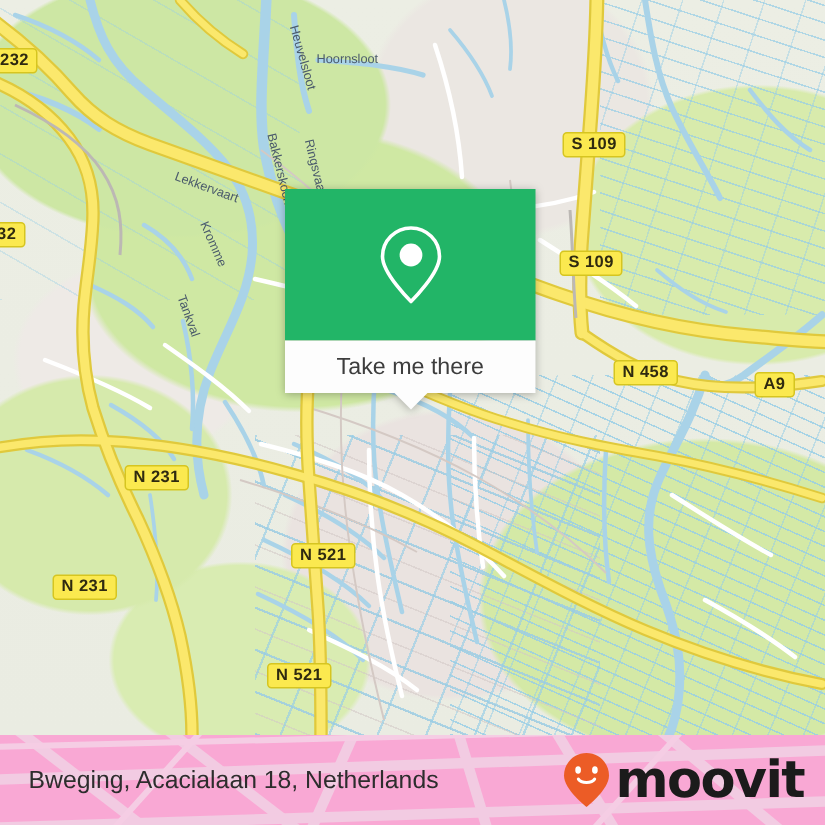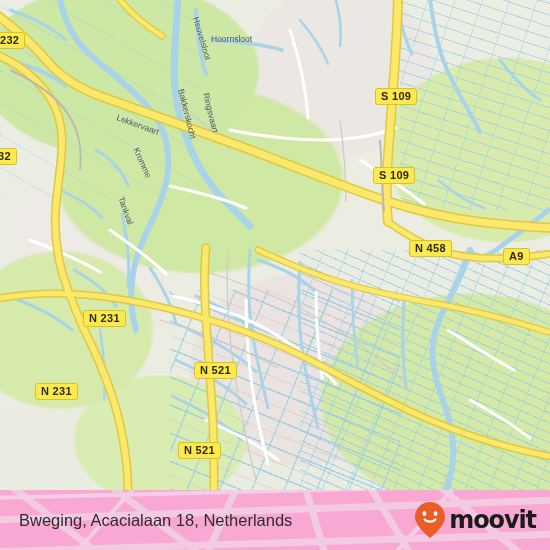--- a/index.html
+++ b/index.html
@@ -332,6 +332,16 @@
 
   </div>
 
+  <div id="card">
+    <div id="card-top">
+      <svg width="46" height="56" viewBox="0 0 46 56">
+        <path d="M23 3 C12.5 3 4 11.5 4 22 C4 33.5 23 52 23 52 C23 52 42 33.5 42 22 C42 11.5 33.5 3 23 3 Z" fill="none" stroke="#ffffff" stroke-width="2.4" stroke-linejoin="round"></path>
+        <circle cx="23" cy="21" r="7.6" fill="#ffffff"></circle>
+      </svg>
+    </div>
+    <div id="card-btn">Take me there</div>
+    <div id="card-tail"></div>
+  </div>
 
   <div id="footer">
     <svg id="footer-watermark" width="550" height="60" viewBox="0 0 550 60">

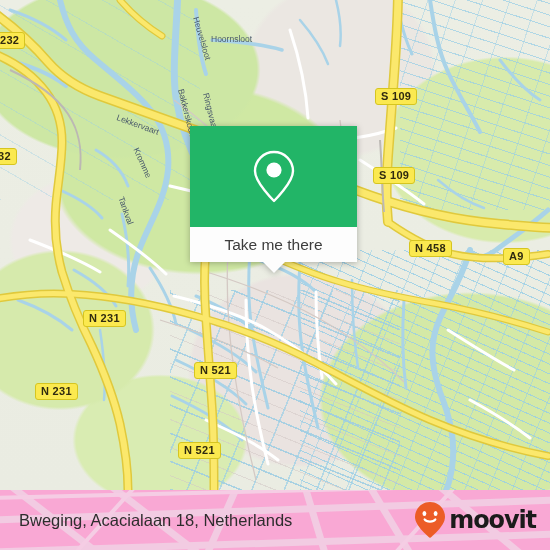--- a/index.html
+++ b/index.html
@@ -195,7 +195,7 @@
   }
   #logo-text {
     color: #1b1b1b;
-    font-size: 24px;
+    font-size: 34px;
     font-weight: bold;
     letter-spacing: -1.1px;
     font-family: "DejaVu Sans", sans-serif;

